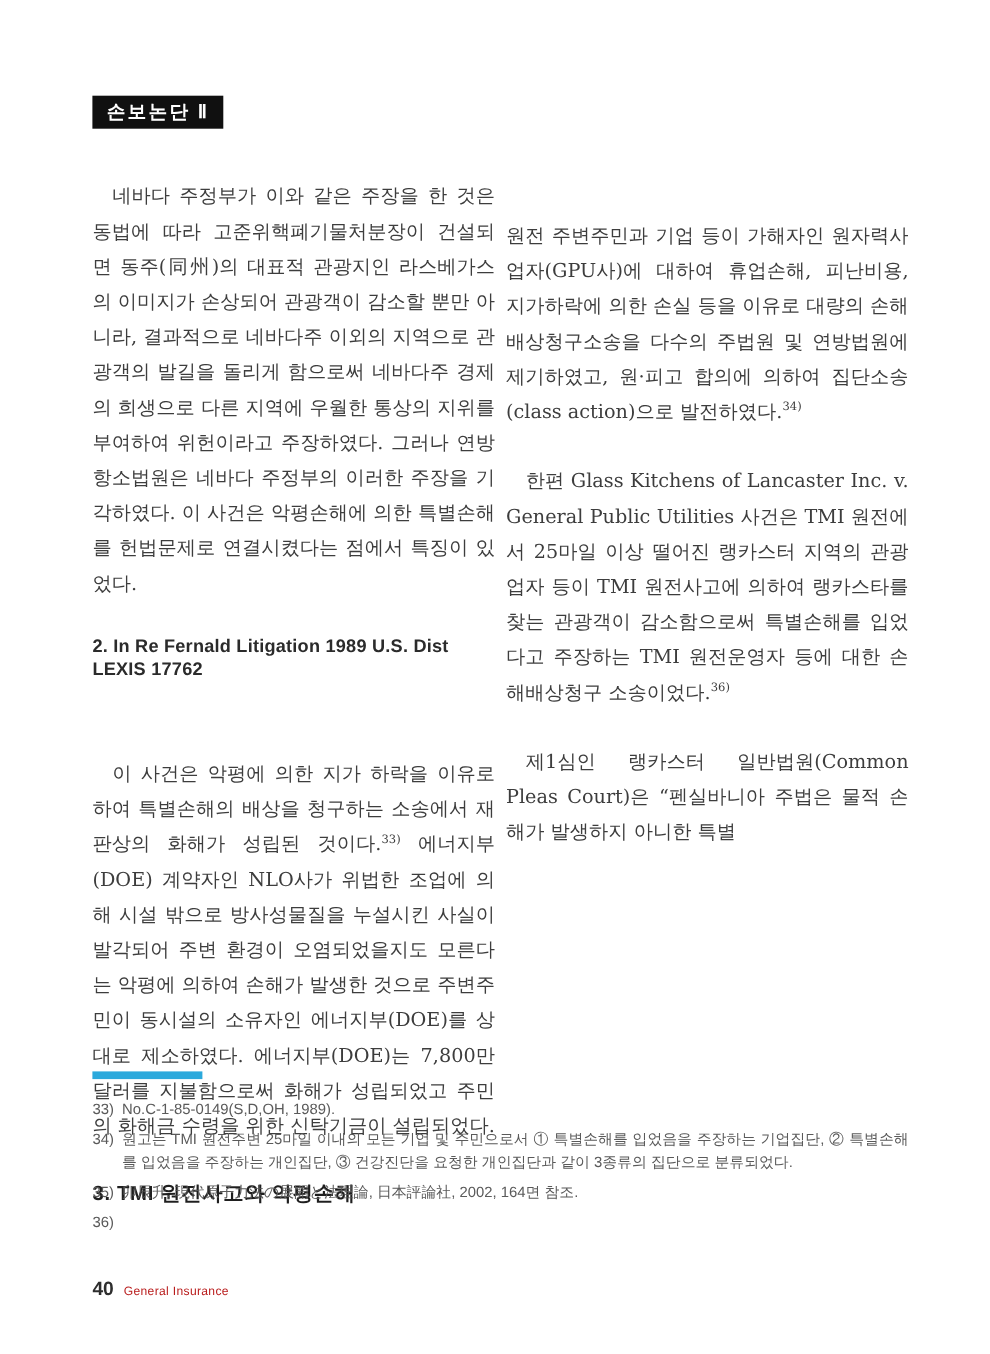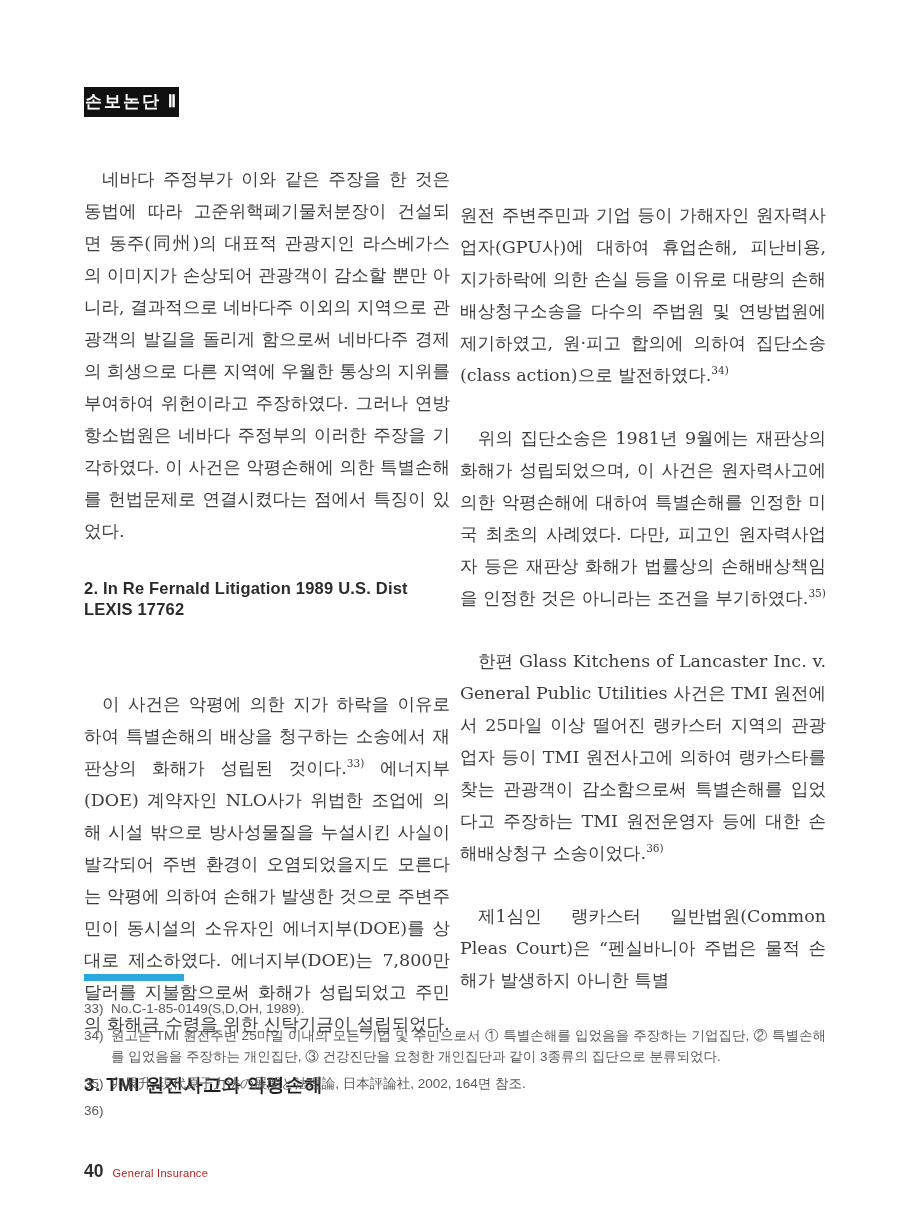--- a/index.html
+++ b/index.html
@@ -25,7 +25,7 @@
     font-weight: 700;
     font-size: 17px;
     line-height: 17px;
-    padding: 6px 1px 7px;
+    padding: 6px 13px 7px;
     letter-spacing: 2px;
   }
   .col {

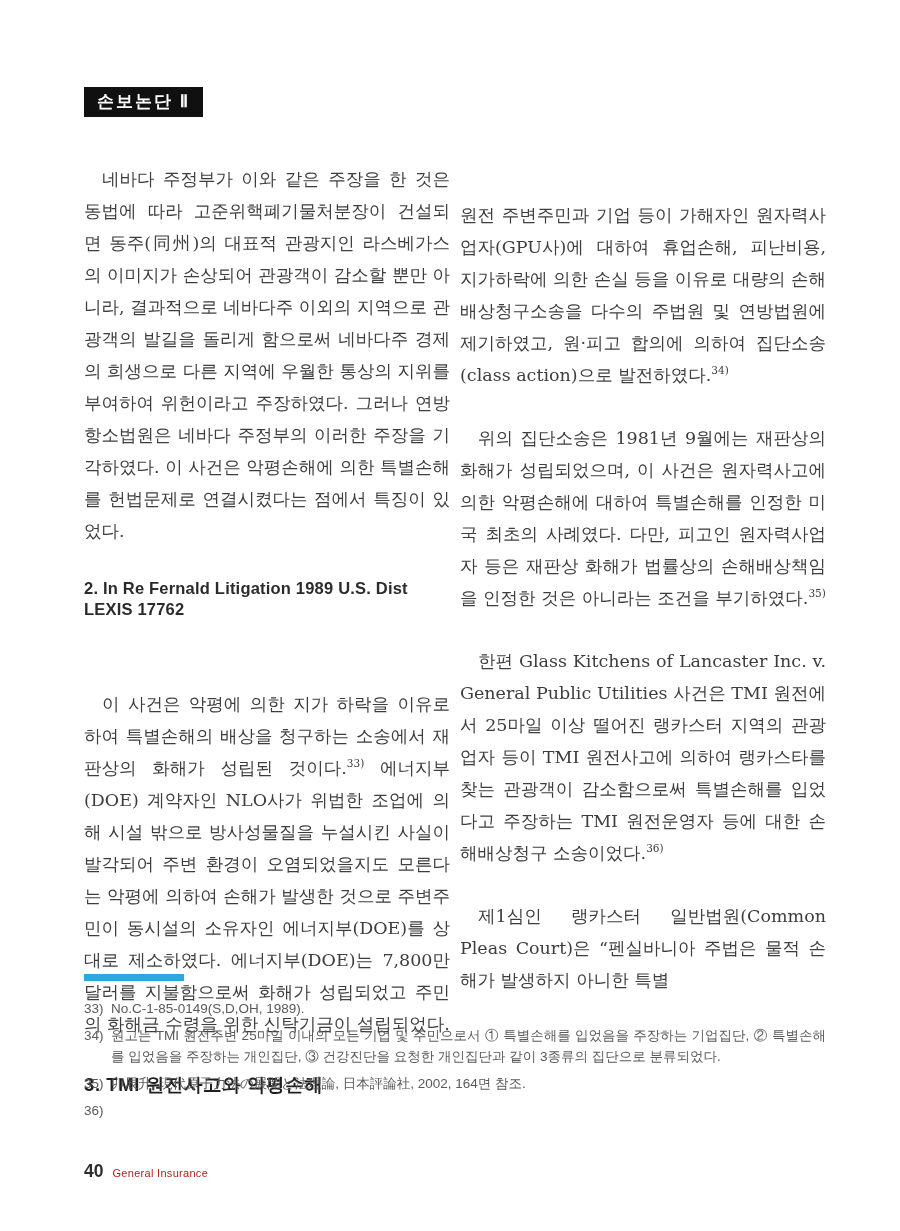--- a/index.html
+++ b/index.html
@@ -138,9 +138,6 @@
     <span>원전 주변주민과 기업 등이 가해자인 원자력사업자(GPU사)에 대하여 휴업손해, 피난비용, 지가하락에 의한 손실 등을 이유로 대량의 손해배상청구소송을 다수의 주법원 및 연방법원에 제기하였고, 원·피고 합의에 의하여 집단소송(class action)으로 발전하였다.</span><sup class="fnref">34)</sup>
   </p>
   <p class="body indent">
-    <span>위의 집단소송은 1981년 9월에는 재판상의 화해가 성립되었으며, 이 사건은 원자력사고에 의한 악평손해에 대하여 특별손해를 인정한 미국 최초의 사례였다. 다만, 피고인 원자력사업자 등은 재판상 화해가 법률상의 손해배상책임을 인정한 것은 아니라는 조건을 부기하였다.</span><sup class="fnref">35)</sup>
-  </p>
-  <p class="body indent">
     <span>한편 Glass Kitchens of Lancaster Inc. v. General Public Utilities 사건은 TMI 원전에서 25마일 이상 떨어진 랭카스터 지역의 관광업자 등이 TMI 원전사고에 의하여 랭카스타를 찾는 관광객이 감소함으로써 특별손해를 입었다고 주장하는 TMI 원전운영자 등에 대한 손해배상청구 소송이었다.</span><sup class="fnref">36)</sup>
   </p>
   <p class="body indent">

